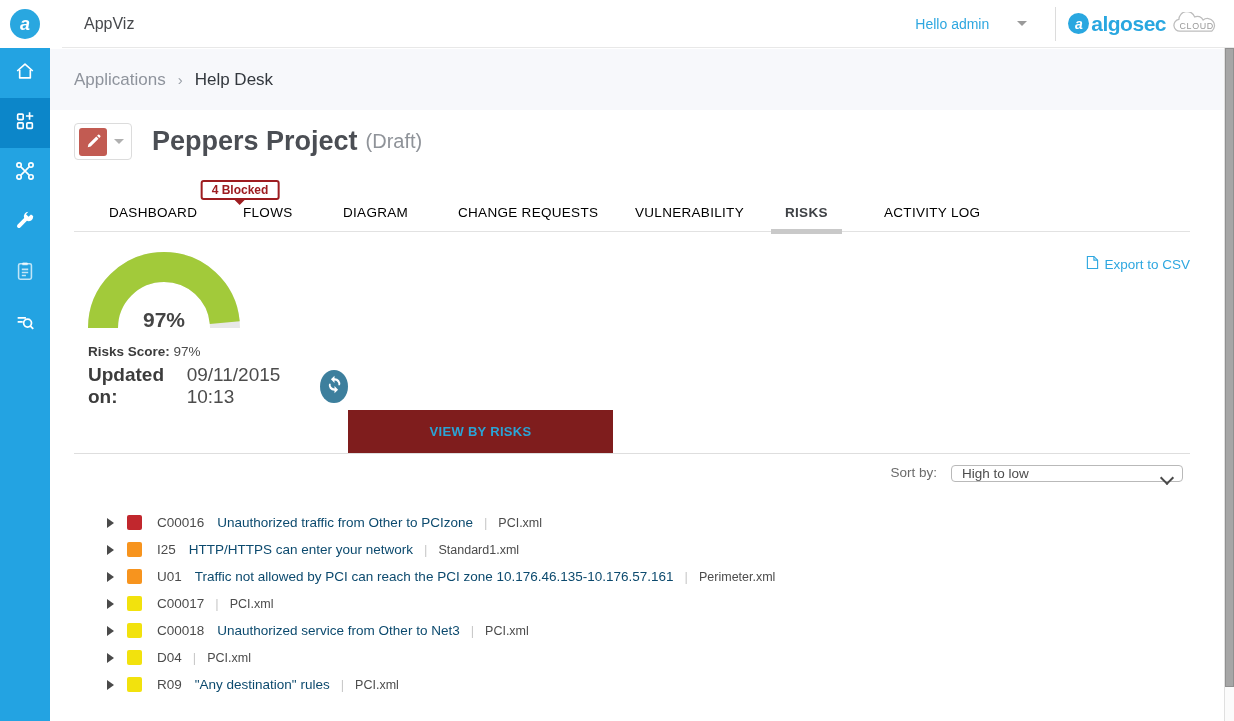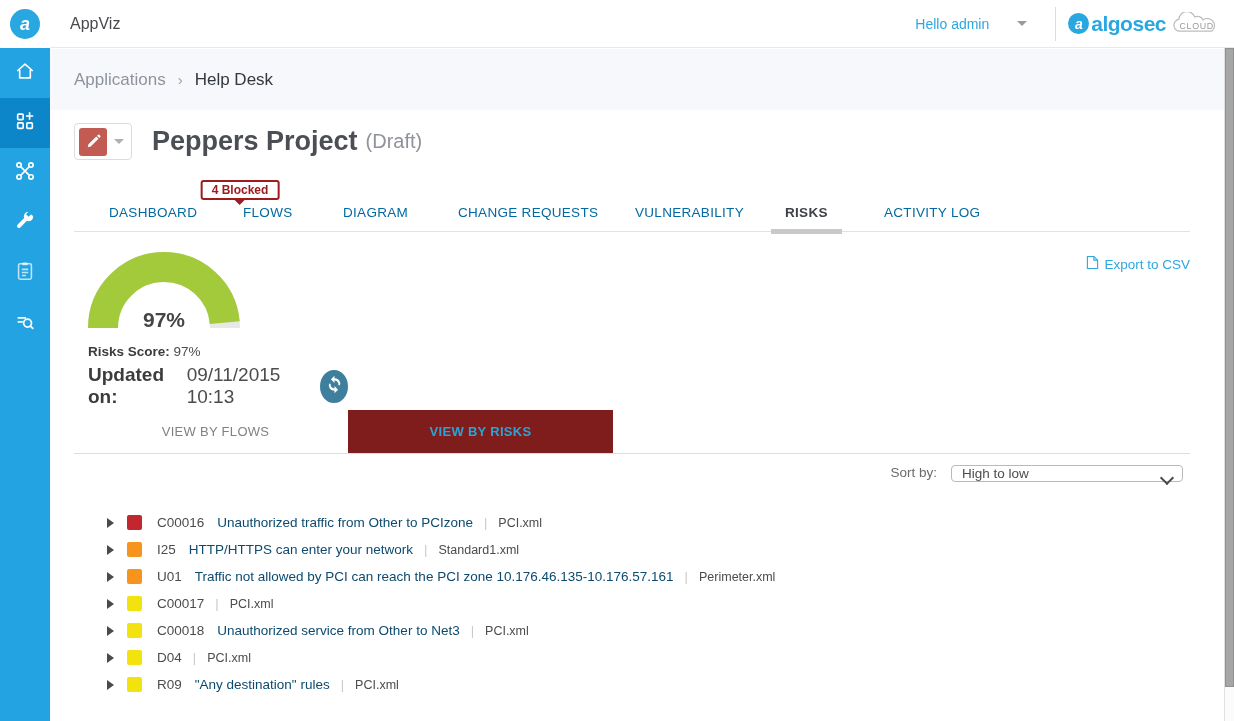--- a/index.html
+++ b/index.html
@@ -19,7 +19,7 @@
   .side-item svg { width:22px; height:22px; }
 
   
-  .header { position:absolute; left:48px; top:0; right:0; height:48px; background:#fff;
+  .header { position:absolute; left:62px; top:0; right:0; height:48px; background:#fff;
     border-bottom:1px solid #e8e8e8; display:flex; align-items:center; z-index:4; }
   .app-title { margin-left:22px; font-size:16px; color:#47494d; }
   .header-right { margin-left:auto; display:flex; align-items:center; height:100%; }

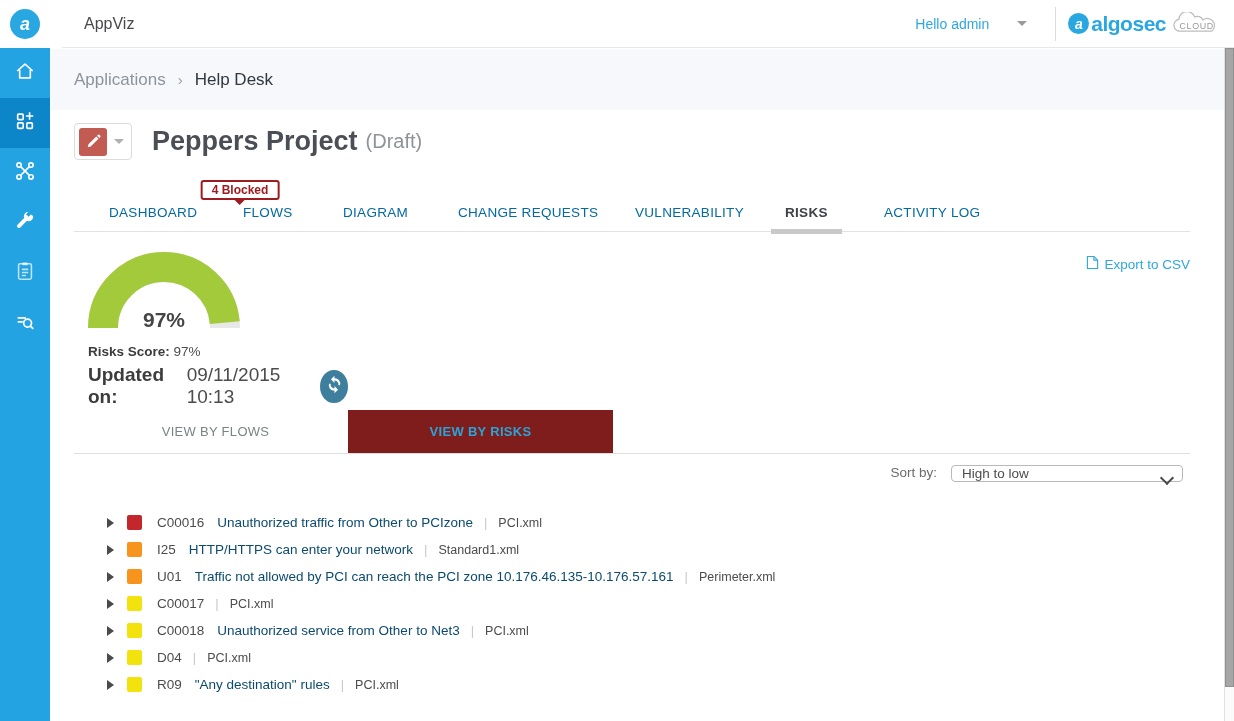--- a/index.html
+++ b/index.html
@@ -62,7 +62,7 @@
 
   
   .tabs-row { position:absolute; top:68px; left:24px; right:34px; height:54px; border-bottom:1px solid #e2e2e2; }
-  .tab { position:absolute; bottom:11px; font-size:13.5px; letter-spacing:0.3px; color:#0369a1; cursor:pointer; white-space:nowrap; }
+  .tab { position:absolute; bottom:11px; font-size:13.5px; letter-spacing:0.3px; color:#000000; cursor:pointer; white-space:nowrap; }
   .tab.active { color:#3f4246; font-weight:bold; }
   .tab.active::after { content:""; position:absolute; left:-14px; right:-14px; bottom:-14px; height:5px; background:#c9c9c9; }
   .tab-badge { position:absolute; top:2px; left:166px; transform:translateX(-50%);

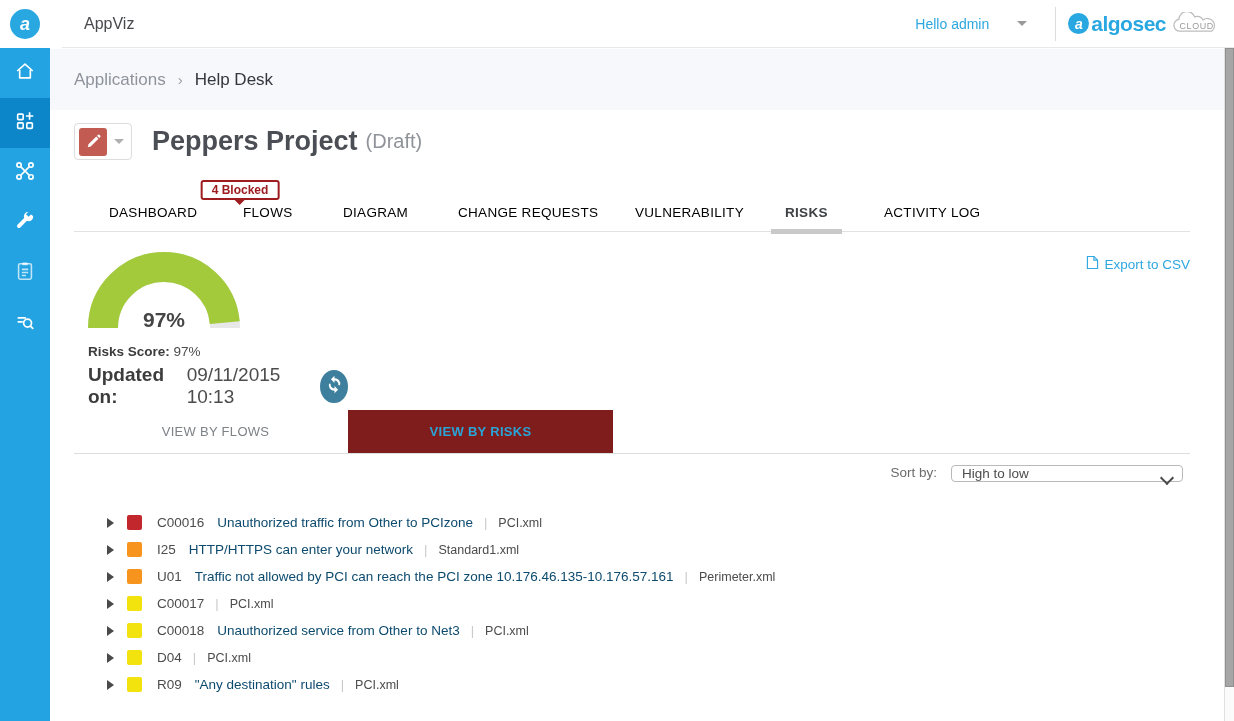--- a/index.html
+++ b/index.html
@@ -272,7 +272,6 @@
   </div>
 
   <div class="subtabs">
-    <div class="subtab flows">VIEW BY FLOWS</div>
     <div class="subtab risks">VIEW BY RISKS</div>
   </div>
 

